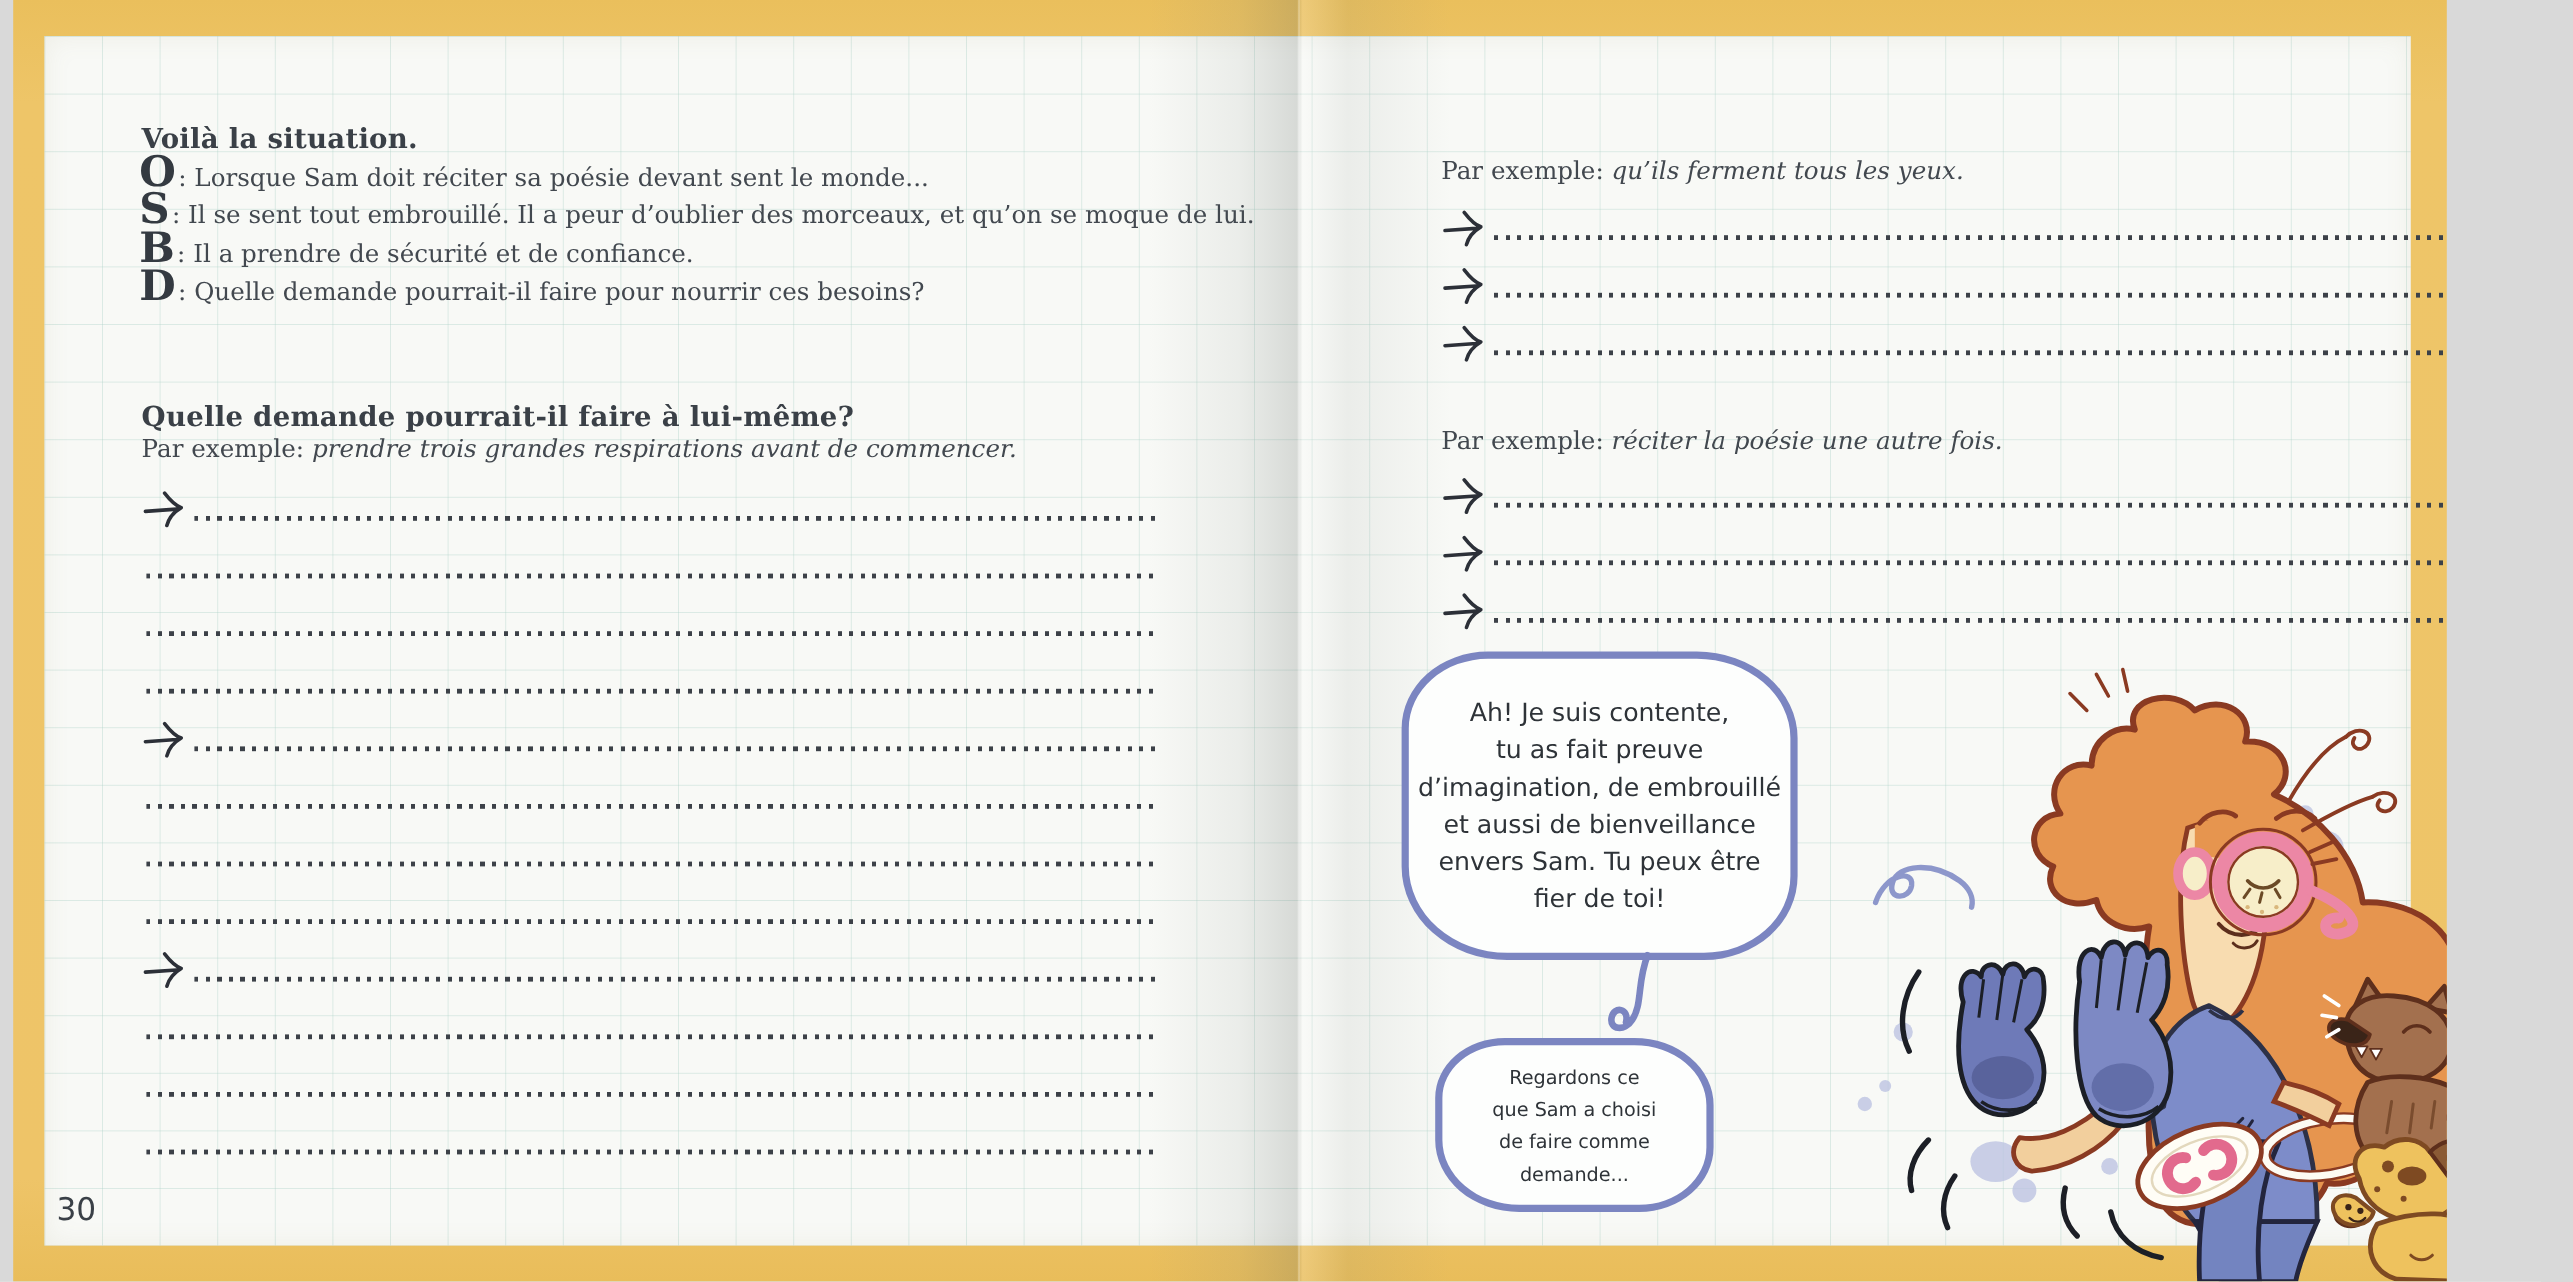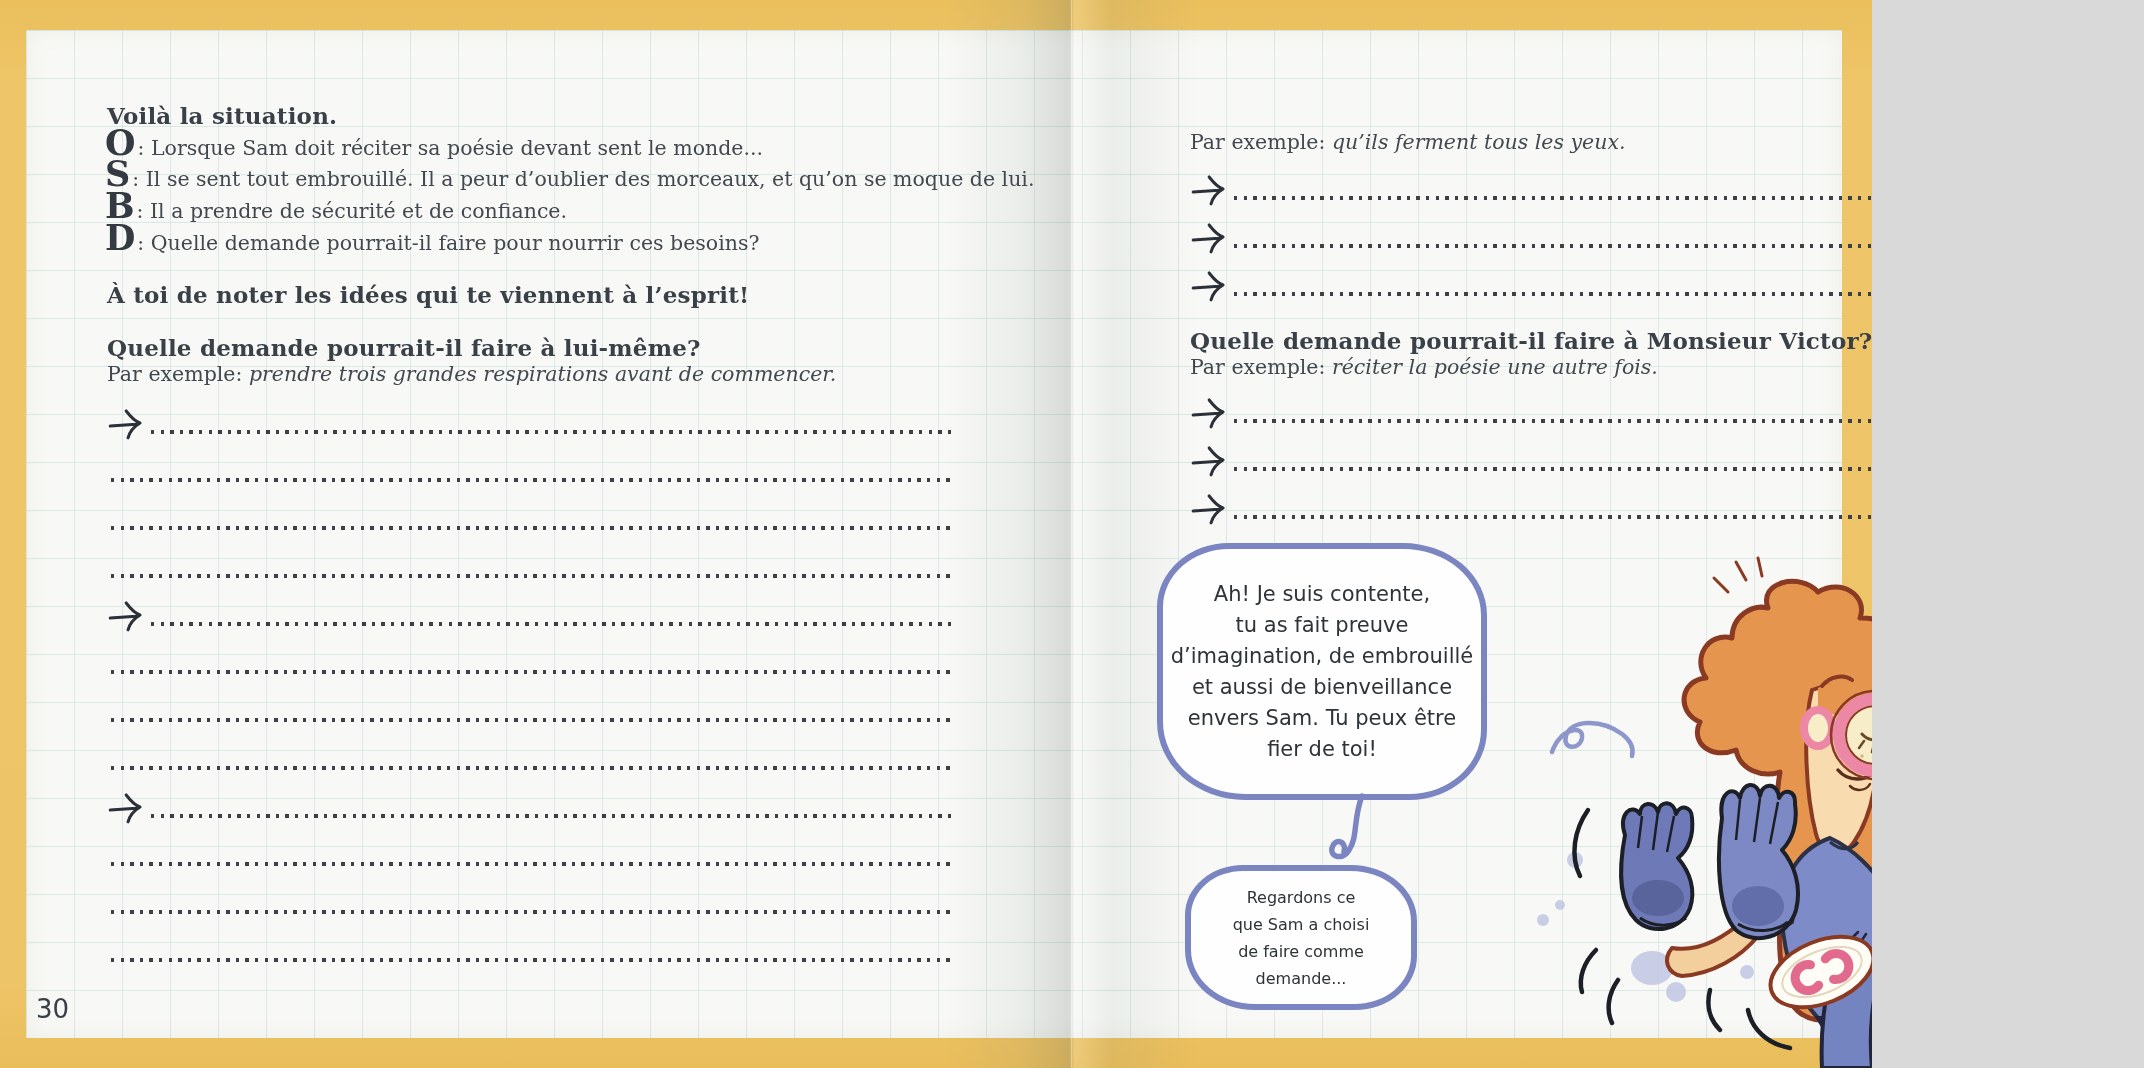--- a/index.html
+++ b/index.html
@@ -4,9 +4,9 @@
 <style>
   html,body{margin:0;padding:0;background:#d9d9d9;}
   .spread{
-    position:relative;width:1872px;height:1068px;overflow:hidden;
+    position:relative;width:2028px;height:1068px;overflow:hidden;
     background:linear-gradient(180deg,#eabf5c 0%,#eec568 8%,#eec468 92%,#e9bd5a 100%);
-    font-family:"DejaVu Serif","Liberation Serif",serif;color:#3d434a;
+    font-family:"DejaVu Serif","Liberation Serif",serif;color:#3d434a;margin-left:11px;
   }
   .paper{
     position:absolute;left:26px;top:30px;right:30px;bottom:30px;

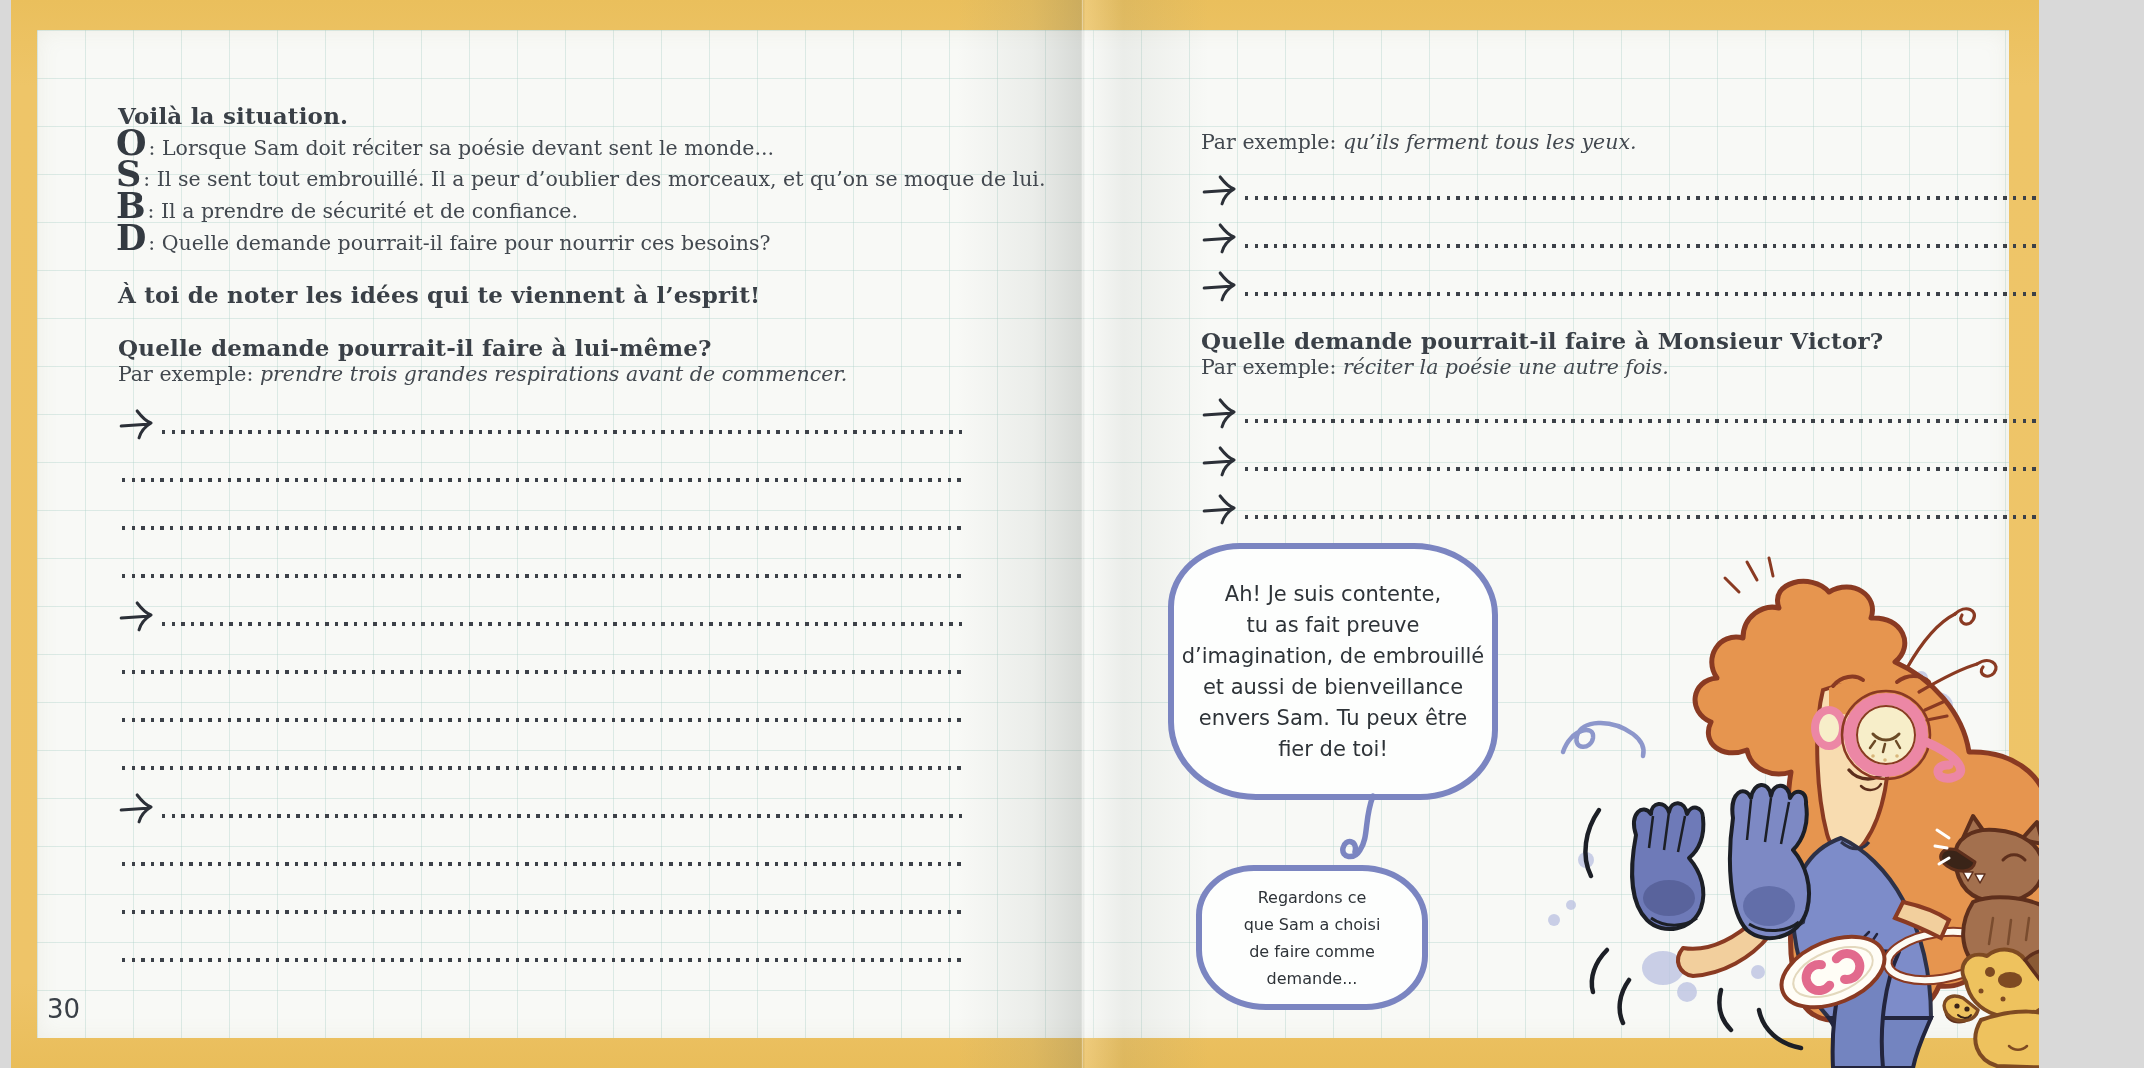--- a/index.html
+++ b/index.html
@@ -74,7 +74,6 @@
     <span class="body-txt">: Quelle demande pourrait-il faire pour nourrir ces besoins?</span>
   </div>
 
-  <div class="abs h-bold" style="left:107px;top:281px;">À toi de noter les idées qui te viennent à l’esprit!</div>
 
   <div class="abs h-bold" style="left:107px;top:334px;">Quelle demande pourrait-il faire à lui-même?</div>
   <div class="abs body-txt ex" style="left:107px;top:362px;">

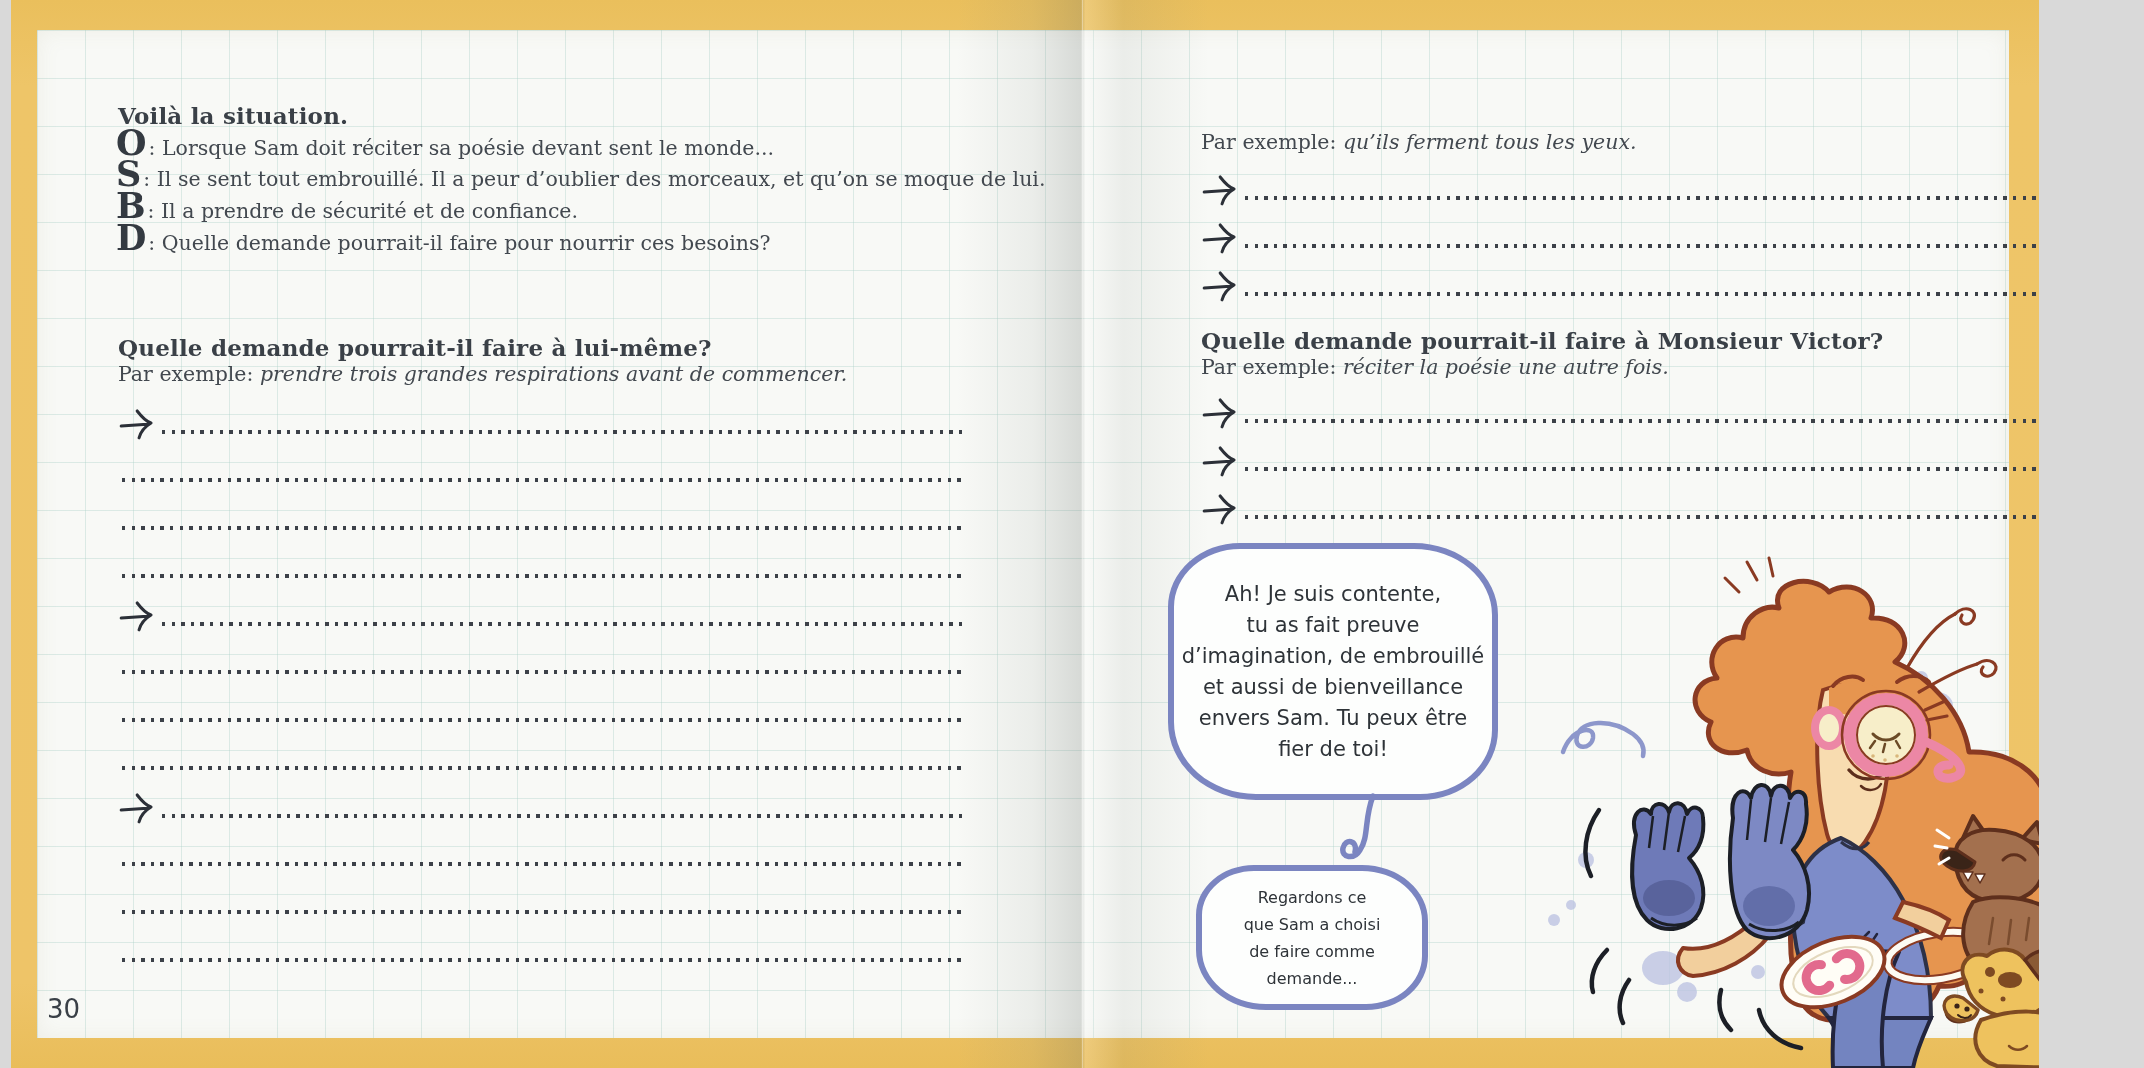--- a/index.html
+++ b/index.html
@@ -154,7 +154,6 @@
       </div>
     </div>
 
-  <div class="abs h-bold" style="left:1190px;top:327px;">Quelle demande pourrait-il faire à Monsieur Victor?</div>
   <div class="abs body-txt ex" style="left:1190px;top:355px;">
     <span>Par exemple: </span><span class="it">réciter la poésie une autre fois.</span>
   </div>

